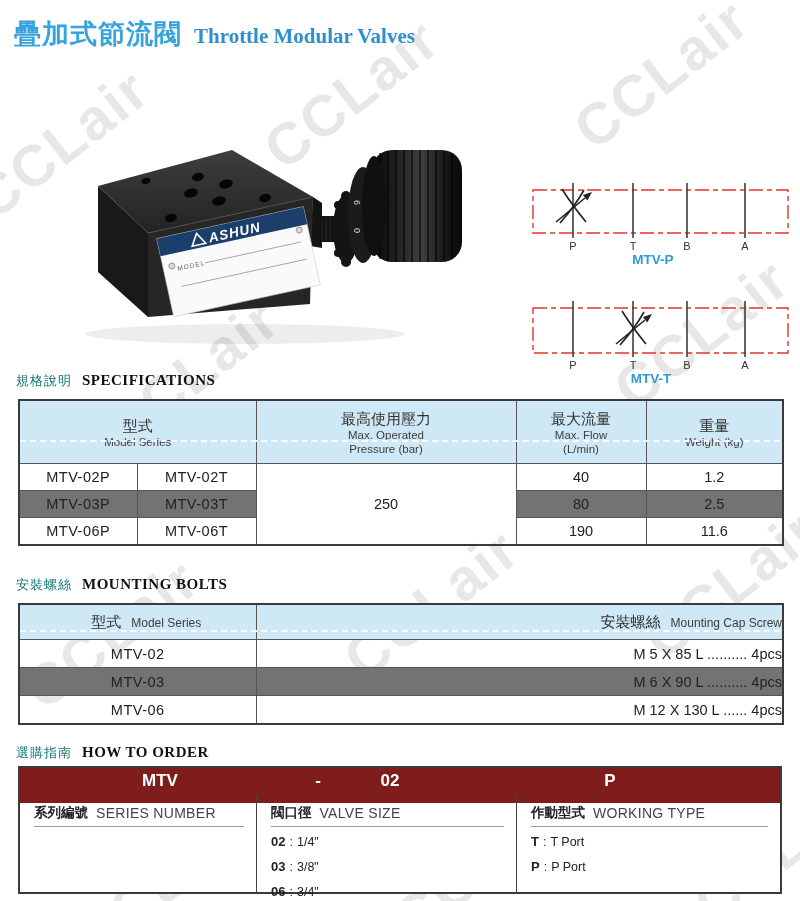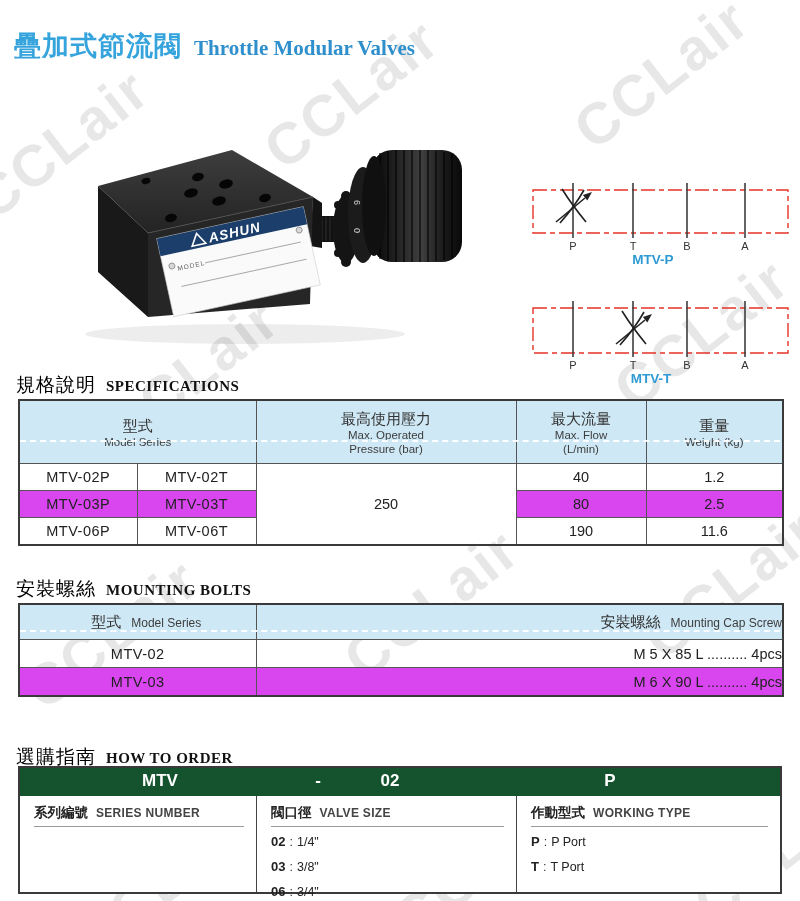--- a/index.html
+++ b/index.html
@@ -13,7 +13,7 @@
       pointer-events:none;user-select:none;}
 
   
-  .title{position:absolute;left:14px;top:16px;display:flex;align-items:baseline;gap:12px;margin-top:12px;}
+  .title{position:absolute;left:14px;top:16px;display:flex;align-items:baseline;gap:12px;}
   .title .zh{font-size:27px;font-weight:bold;color:#35a3dc;letter-spacing:1px;}
   .title .en{font-family:"Liberation Serif",serif;font-size:21px;font-weight:bold;color:#2e8fcc;}
 

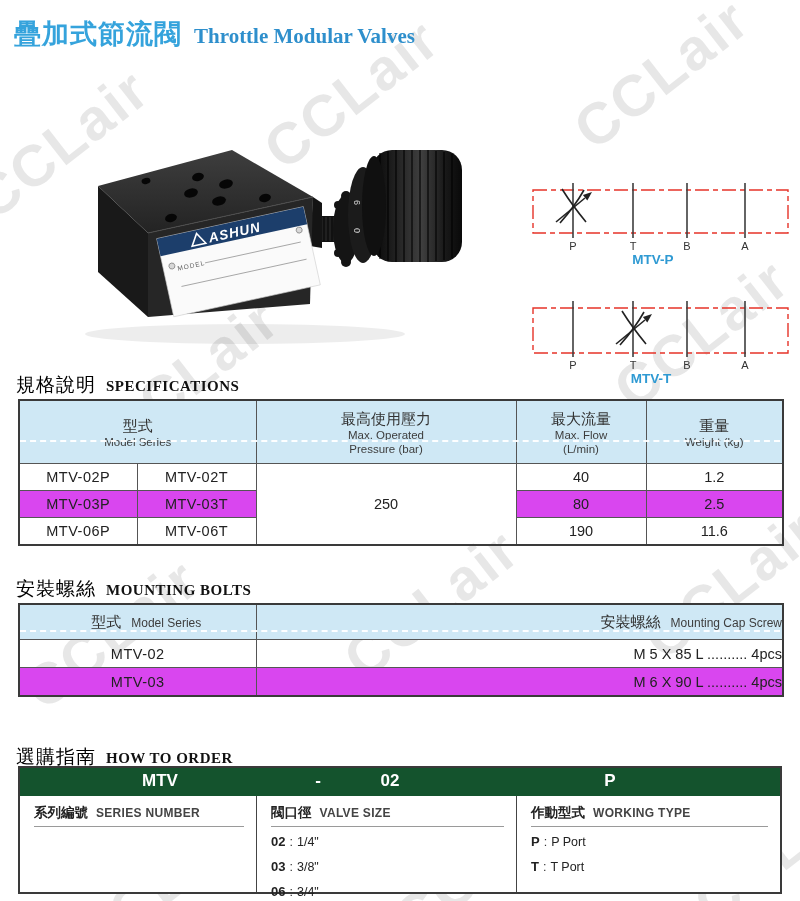--- a/index.html
+++ b/index.html
@@ -19,7 +19,7 @@
 
   
   .sec{position:absolute;display:flex;align-items:baseline;gap:10px;}
-  .sec .zh{font-size:19px;color:#000000;letter-spacing:1px;}
+  .sec .zh{font-size:13px;color:#0f766e;letter-spacing:1px;}
   .sec .en{font-family:"Liberation Serif",serif;font-size:15px;font-weight:bold;color:#111;letter-spacing:.5px;}
   .sec-spec{left:16px;top:372px;}
   .sec-bolt{left:16px;top:576px;}

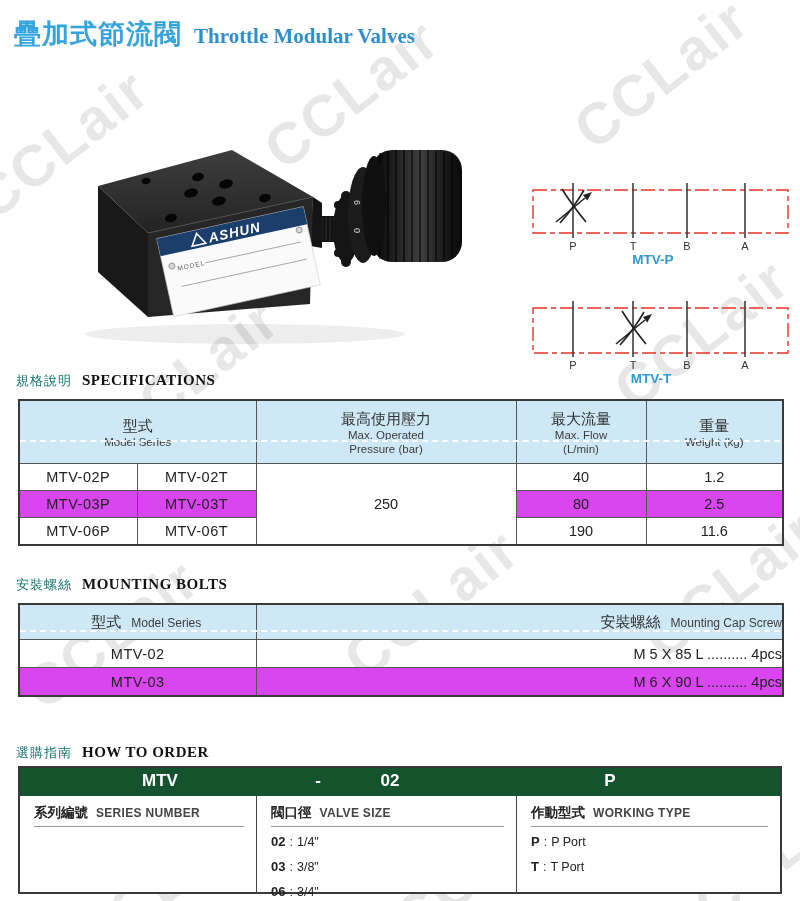--- a/index.html
+++ b/index.html
@@ -39,7 +39,7 @@
   .hd{background:#cfe8f5;}
   .hd .czh{font-size:15px;color:#333;display:block;line-height:19px;}
   .hd .cen{font-size:11.5px;color:#3d3d3d;display:block;line-height:14px;}
-  tr.gray td{background:#d946ef;}
+  tr.gray td{background:#737373;}
   .spec-wrap .hd-row th{height:62px;}
   .spec-wrap .body-row td{height:26px;}
   .dashline{position:absolute;left:2px;right:2px;border-top:2px dashed rgba(255,255,255,.95);pointer-events:none;}

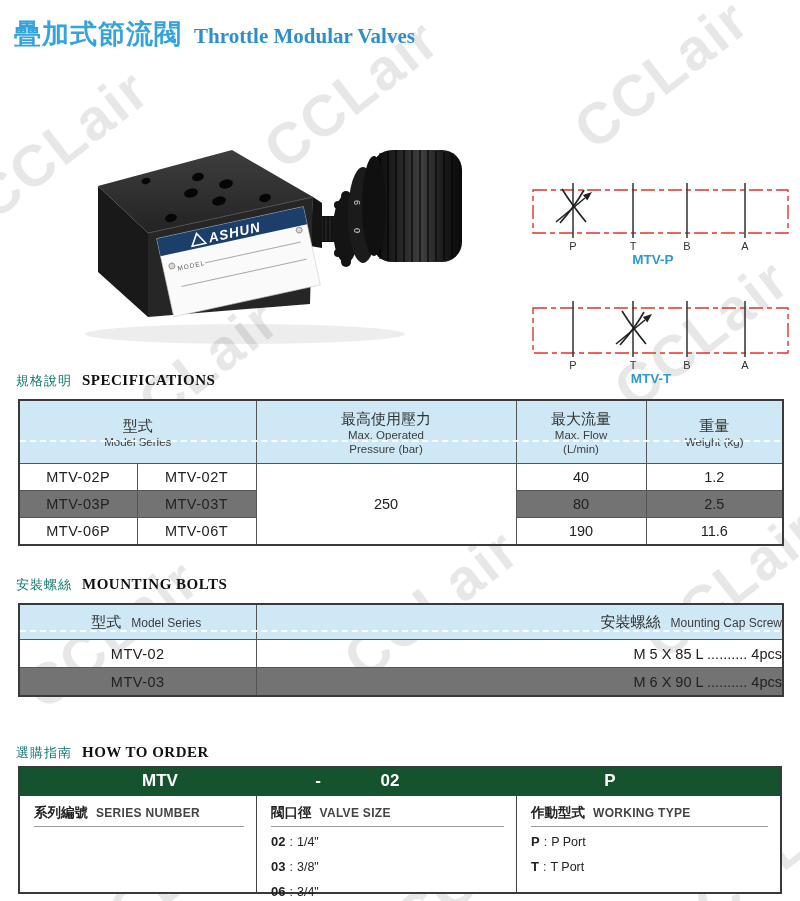--- a/index.html
+++ b/index.html
@@ -311,6 +311,10 @@
         <td class="model-cell">MTV-03</td>
         <td class="screw-cell">M 6 X 90 L .......... 4pcs</td>
       </tr>
+      <tr class="body-row">
+        <td class="model-cell">MTV-06</td>
+        <td class="screw-cell">M 12 X 130 L ...... 4pcs</td>
+      </tr>
     </tbody>
       </table>
     <div class="dashline bolt-dash"></div>

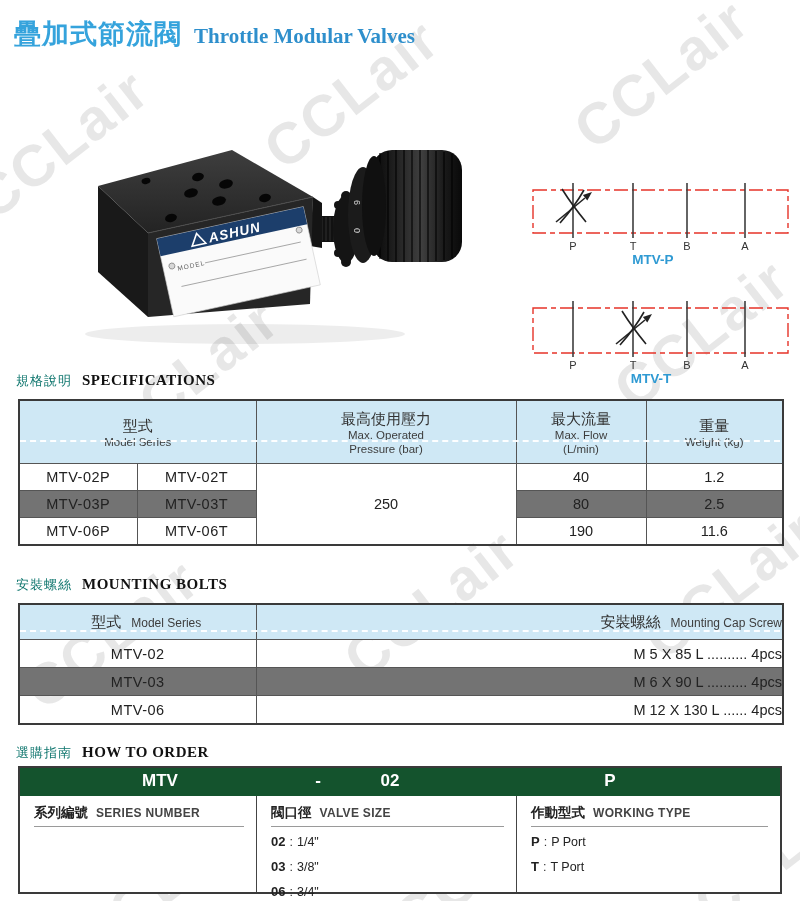--- a/index.html
+++ b/index.html
@@ -59,7 +59,7 @@
   
   .order-wrap{position:absolute;left:18px;top:766px;width:764px;height:128px;
               border:2px solid #3a3a3a;box-sizing:border-box;background:#fff;}
-  .order-bar{position:absolute;left:0;top:0;width:100%;height:28px;background:#14532d;}
+  .order-bar{position:absolute;left:0;top:0;width:100%;height:35px;background:#7f1d1d;}
   .order-bar span{position:absolute;color:#fff;font-weight:bold;font-size:17px;top:3px;text-align:center;}
   .code-0{left:60px;width:160px;}
   .code-1{left:288px;width:20px;}

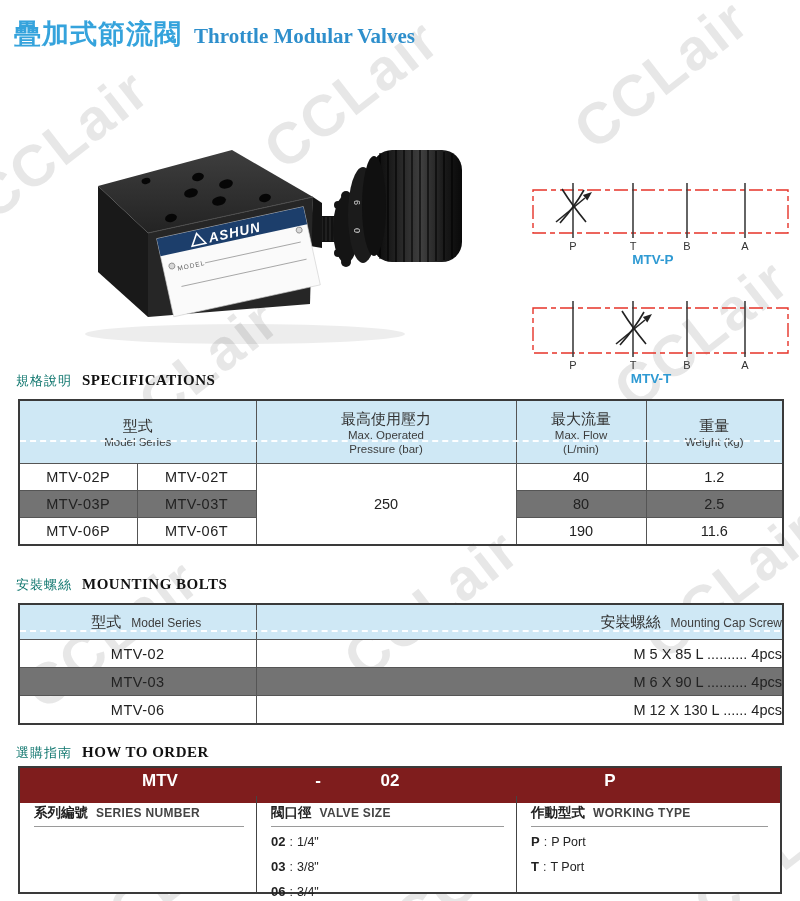--- a/index.html
+++ b/index.html
@@ -72,7 +72,7 @@
   .ocol3{flex:1;}
   .olabel{display:flex;align-items:center;gap:8px;border-bottom:1px solid #9a9a9a;padding-bottom:4px;}
   .olabel .zh{font-size:13.5px;font-weight:bold;color:#222;}
-  .olabel .en{font-size:12px;color:#444;letter-spacing:.3px;font-weight:bold;}
+  .olabel .en{font-size:14px;color:#444;letter-spacing:.3px;}
   .opt{margin-top:5px;font-size:12.5px;line-height:19px;color:#222;}
   .opt b{font-size:13px;}
   .opt .sep{margin:0 4px;color:#333;}

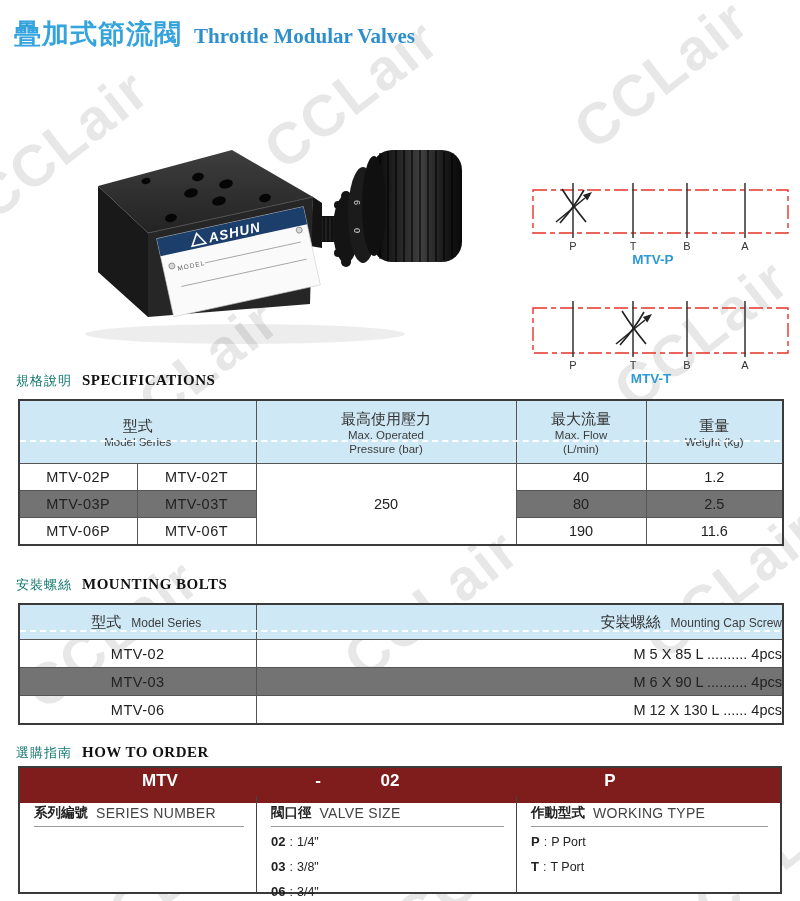--- a/index.html
+++ b/index.html
@@ -360,10 +360,10 @@
           <span class="en">WORKING TYPE</span>
         </div>
         <div class="opt">
+          <b>T</b><span class="sep">:</span><span>T Port</span>
+        </div>
+        <div class="opt">
           <b>P</b><span class="sep">:</span><span>P Port</span>
-        </div>
-        <div class="opt">
-          <b>T</b><span class="sep">:</span><span>T Port</span>
         </div>
       </div>
     </div>

